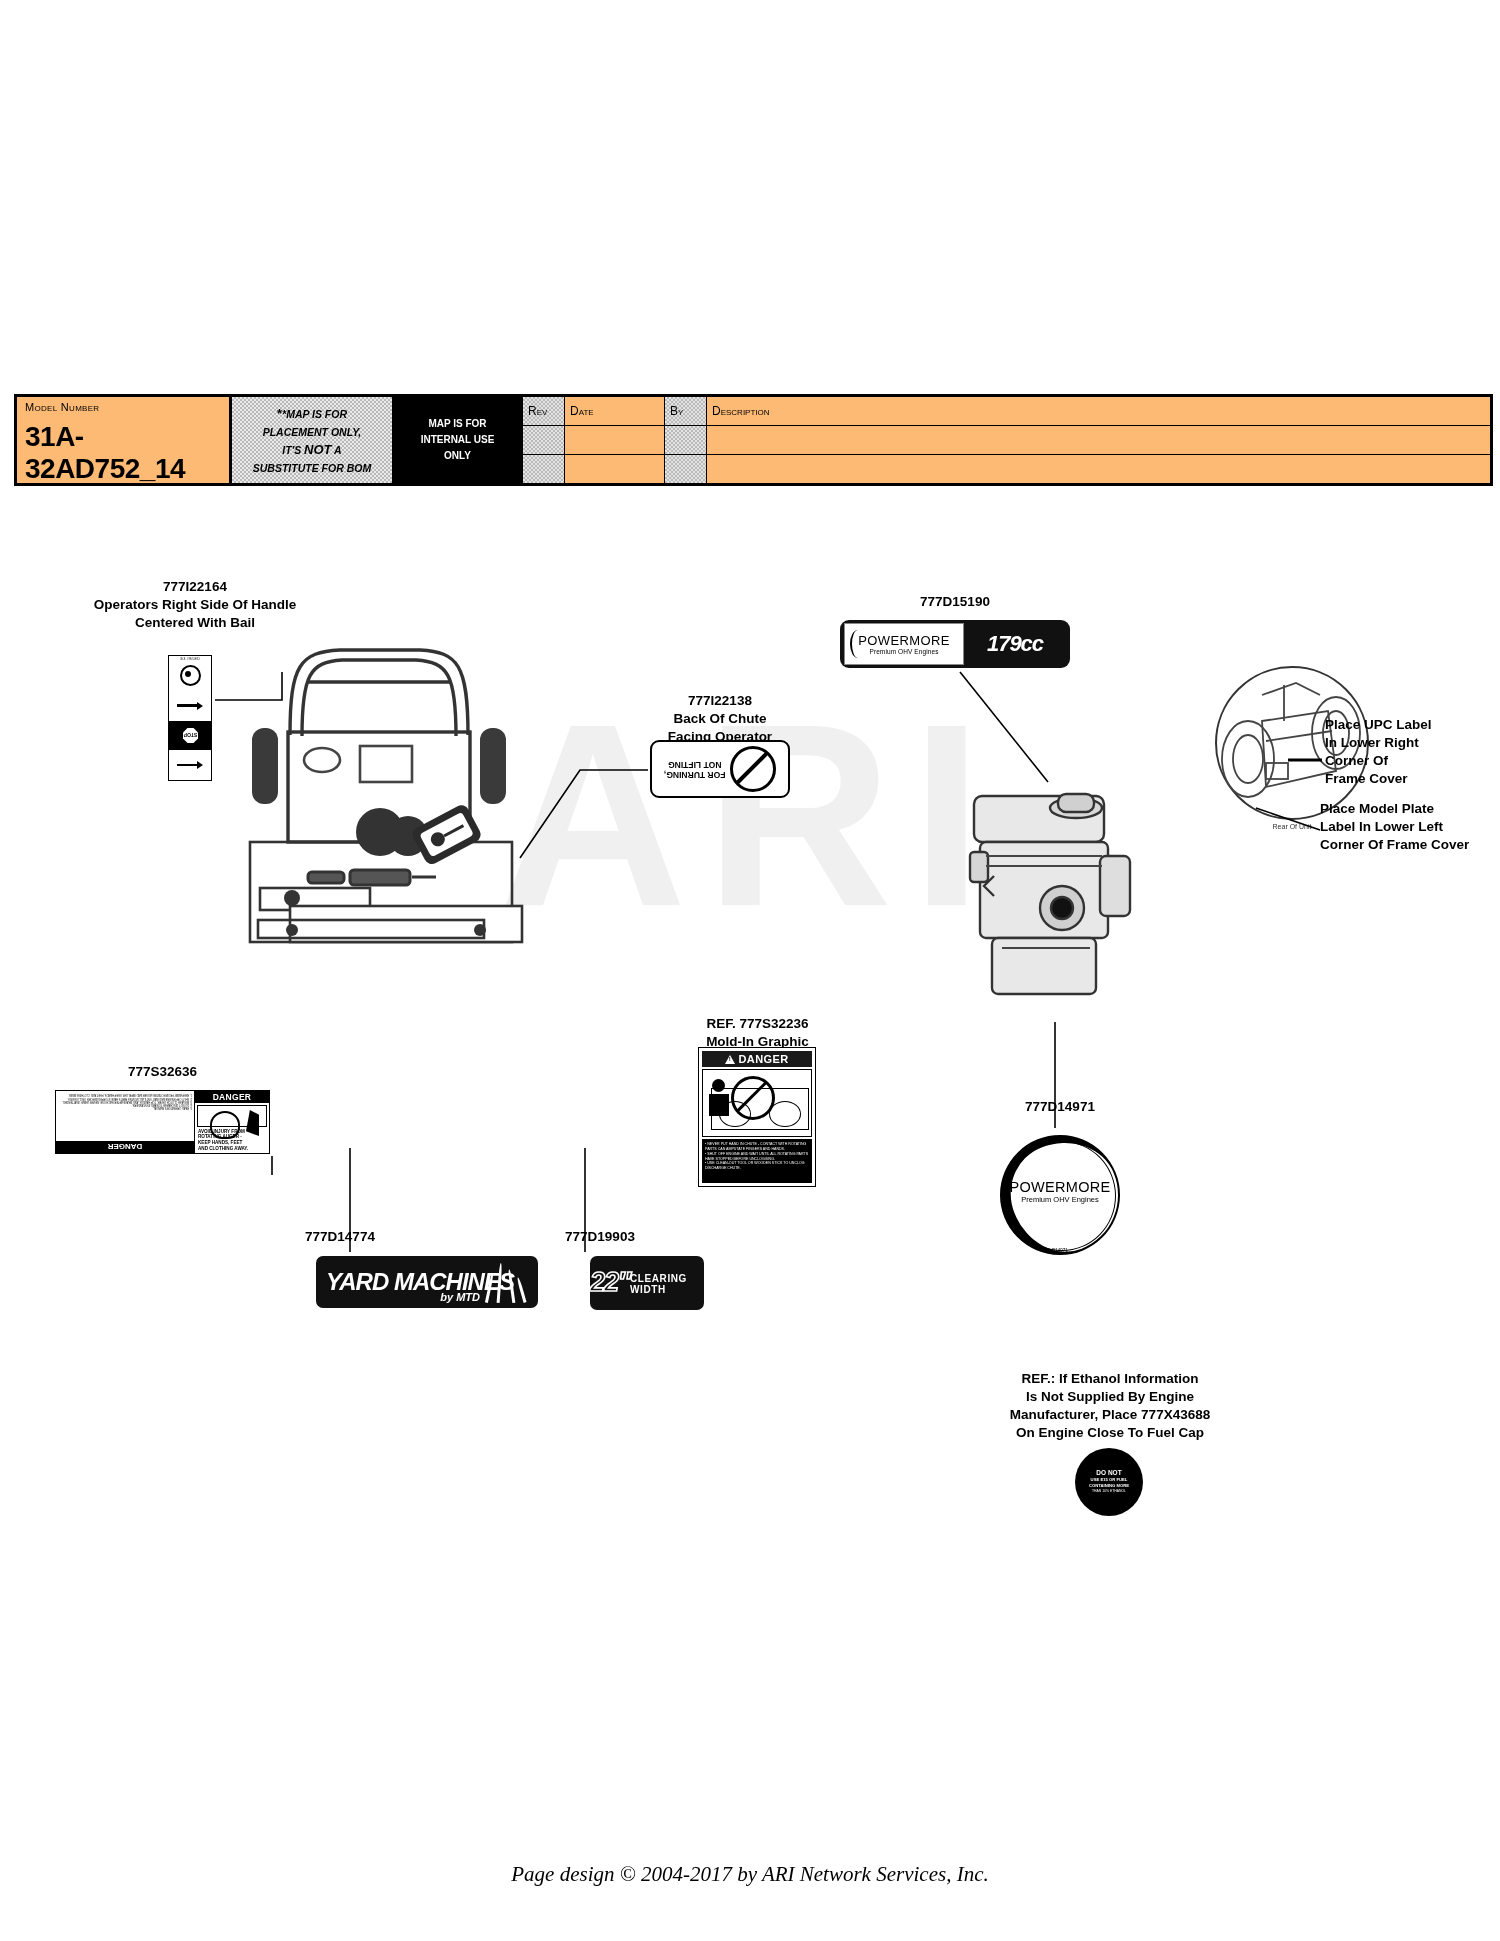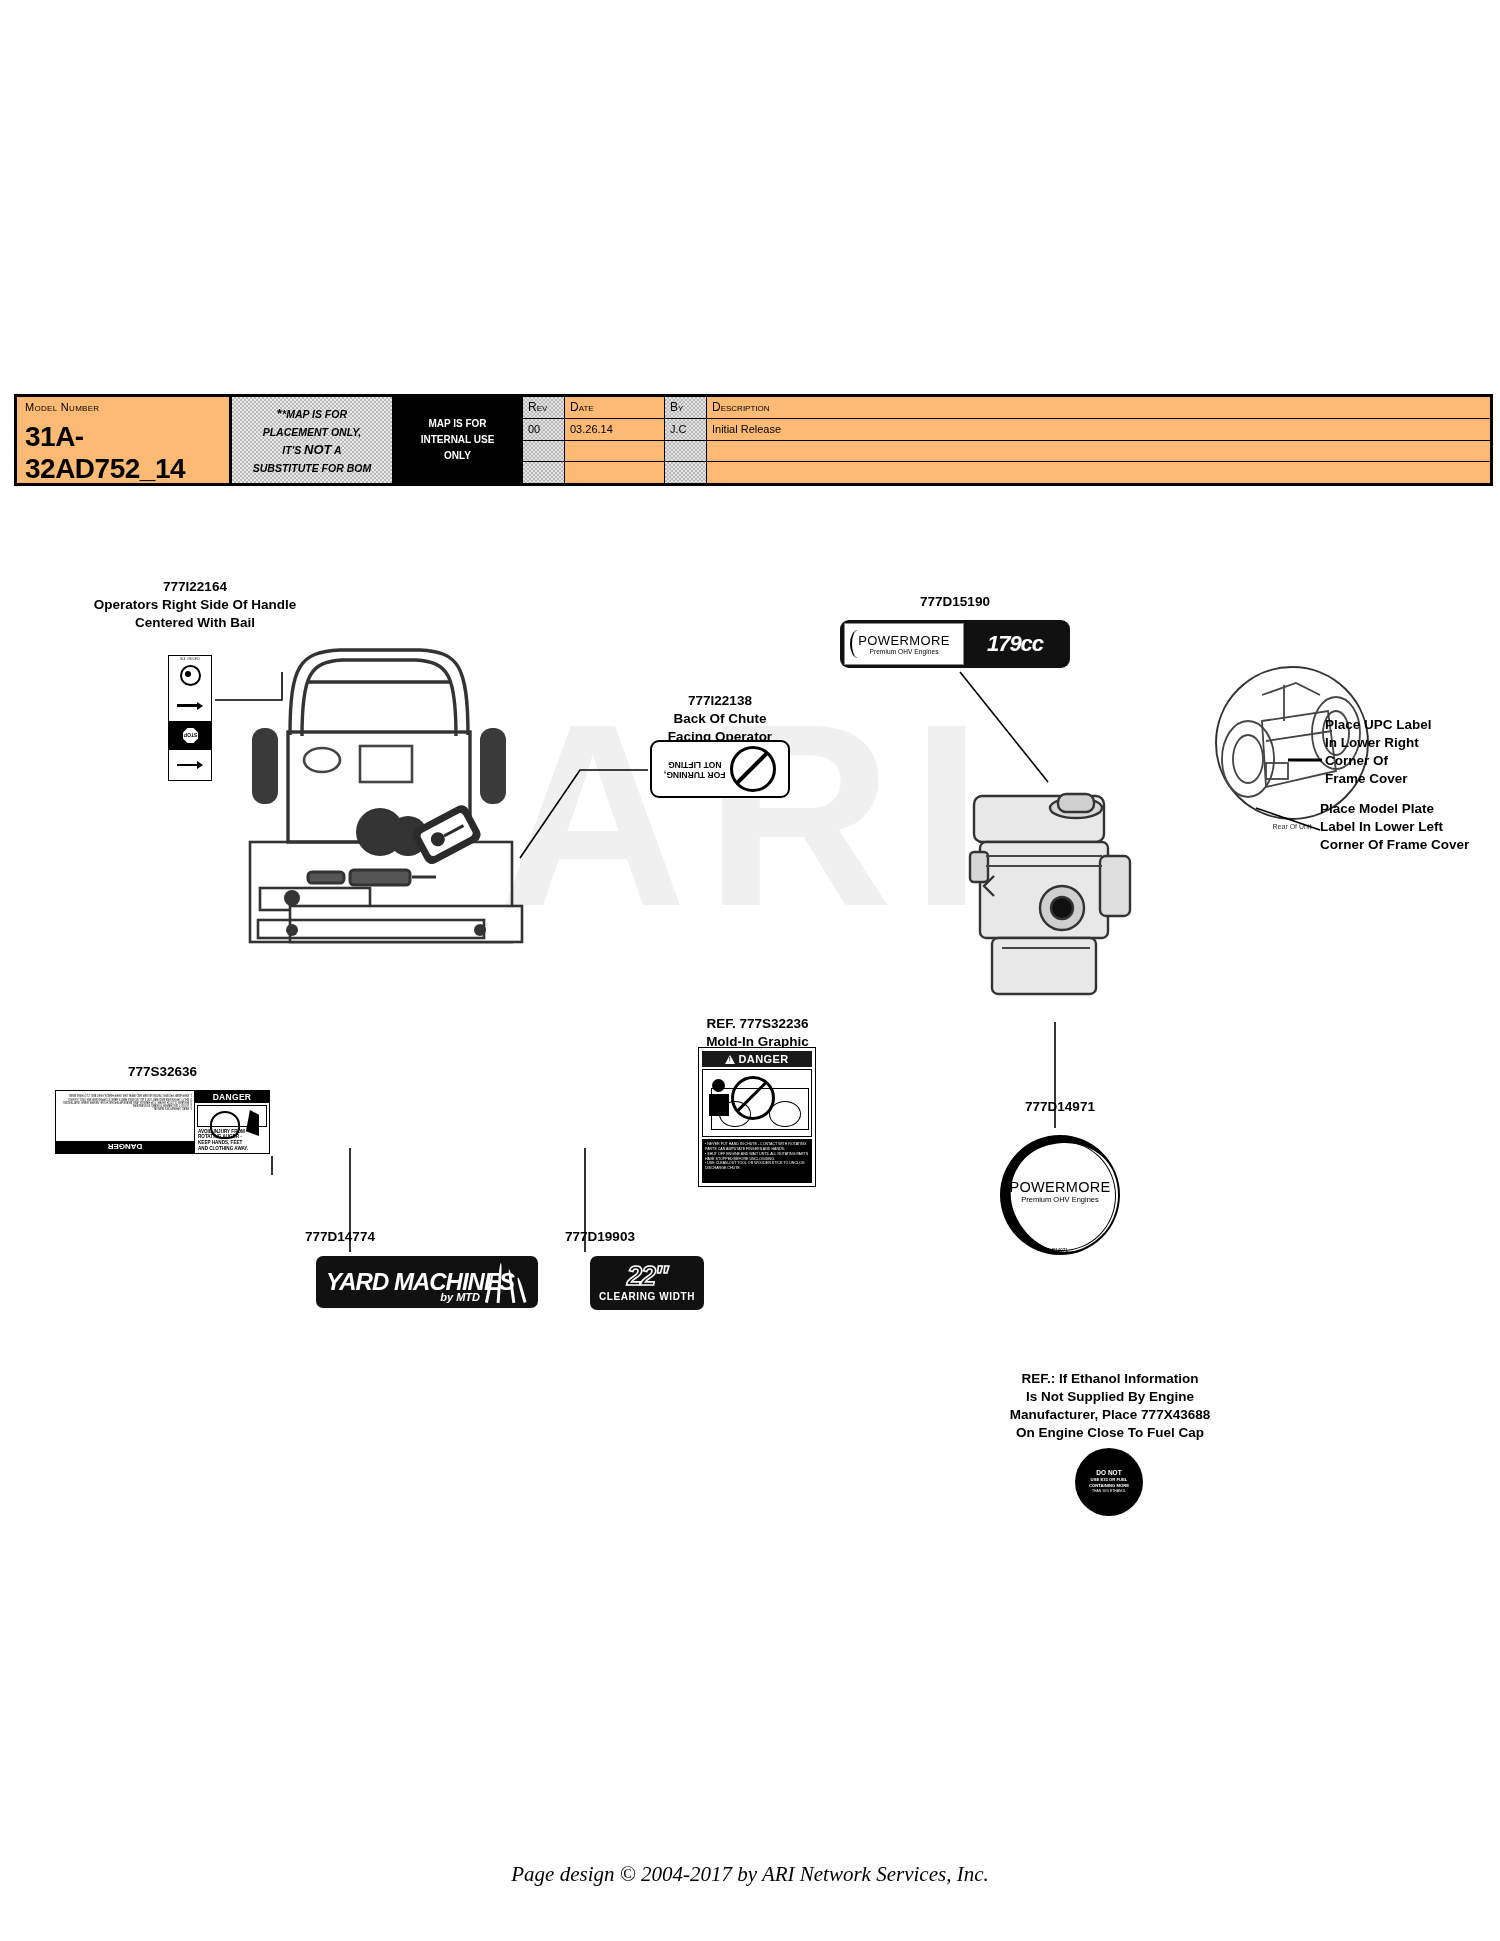--- a/index.html
+++ b/index.html
@@ -191,12 +191,6 @@
       <div class="cell c-desc smallcap">Description</div>
     </div>
     <div class="h-rev-row">
-      <div class="cell gray c-rev">00</div>
-      <div class="cell c-date">03.26.14</div>
-      <div class="cell gray c-by">J.C</div>
-      <div class="cell c-desc">Initial Release</div>
-    </div>
-    <div class="h-rev-row">
       <div class="cell gray c-rev"></div>
       <div class="cell c-date"></div>
       <div class="cell gray c-by"></div>

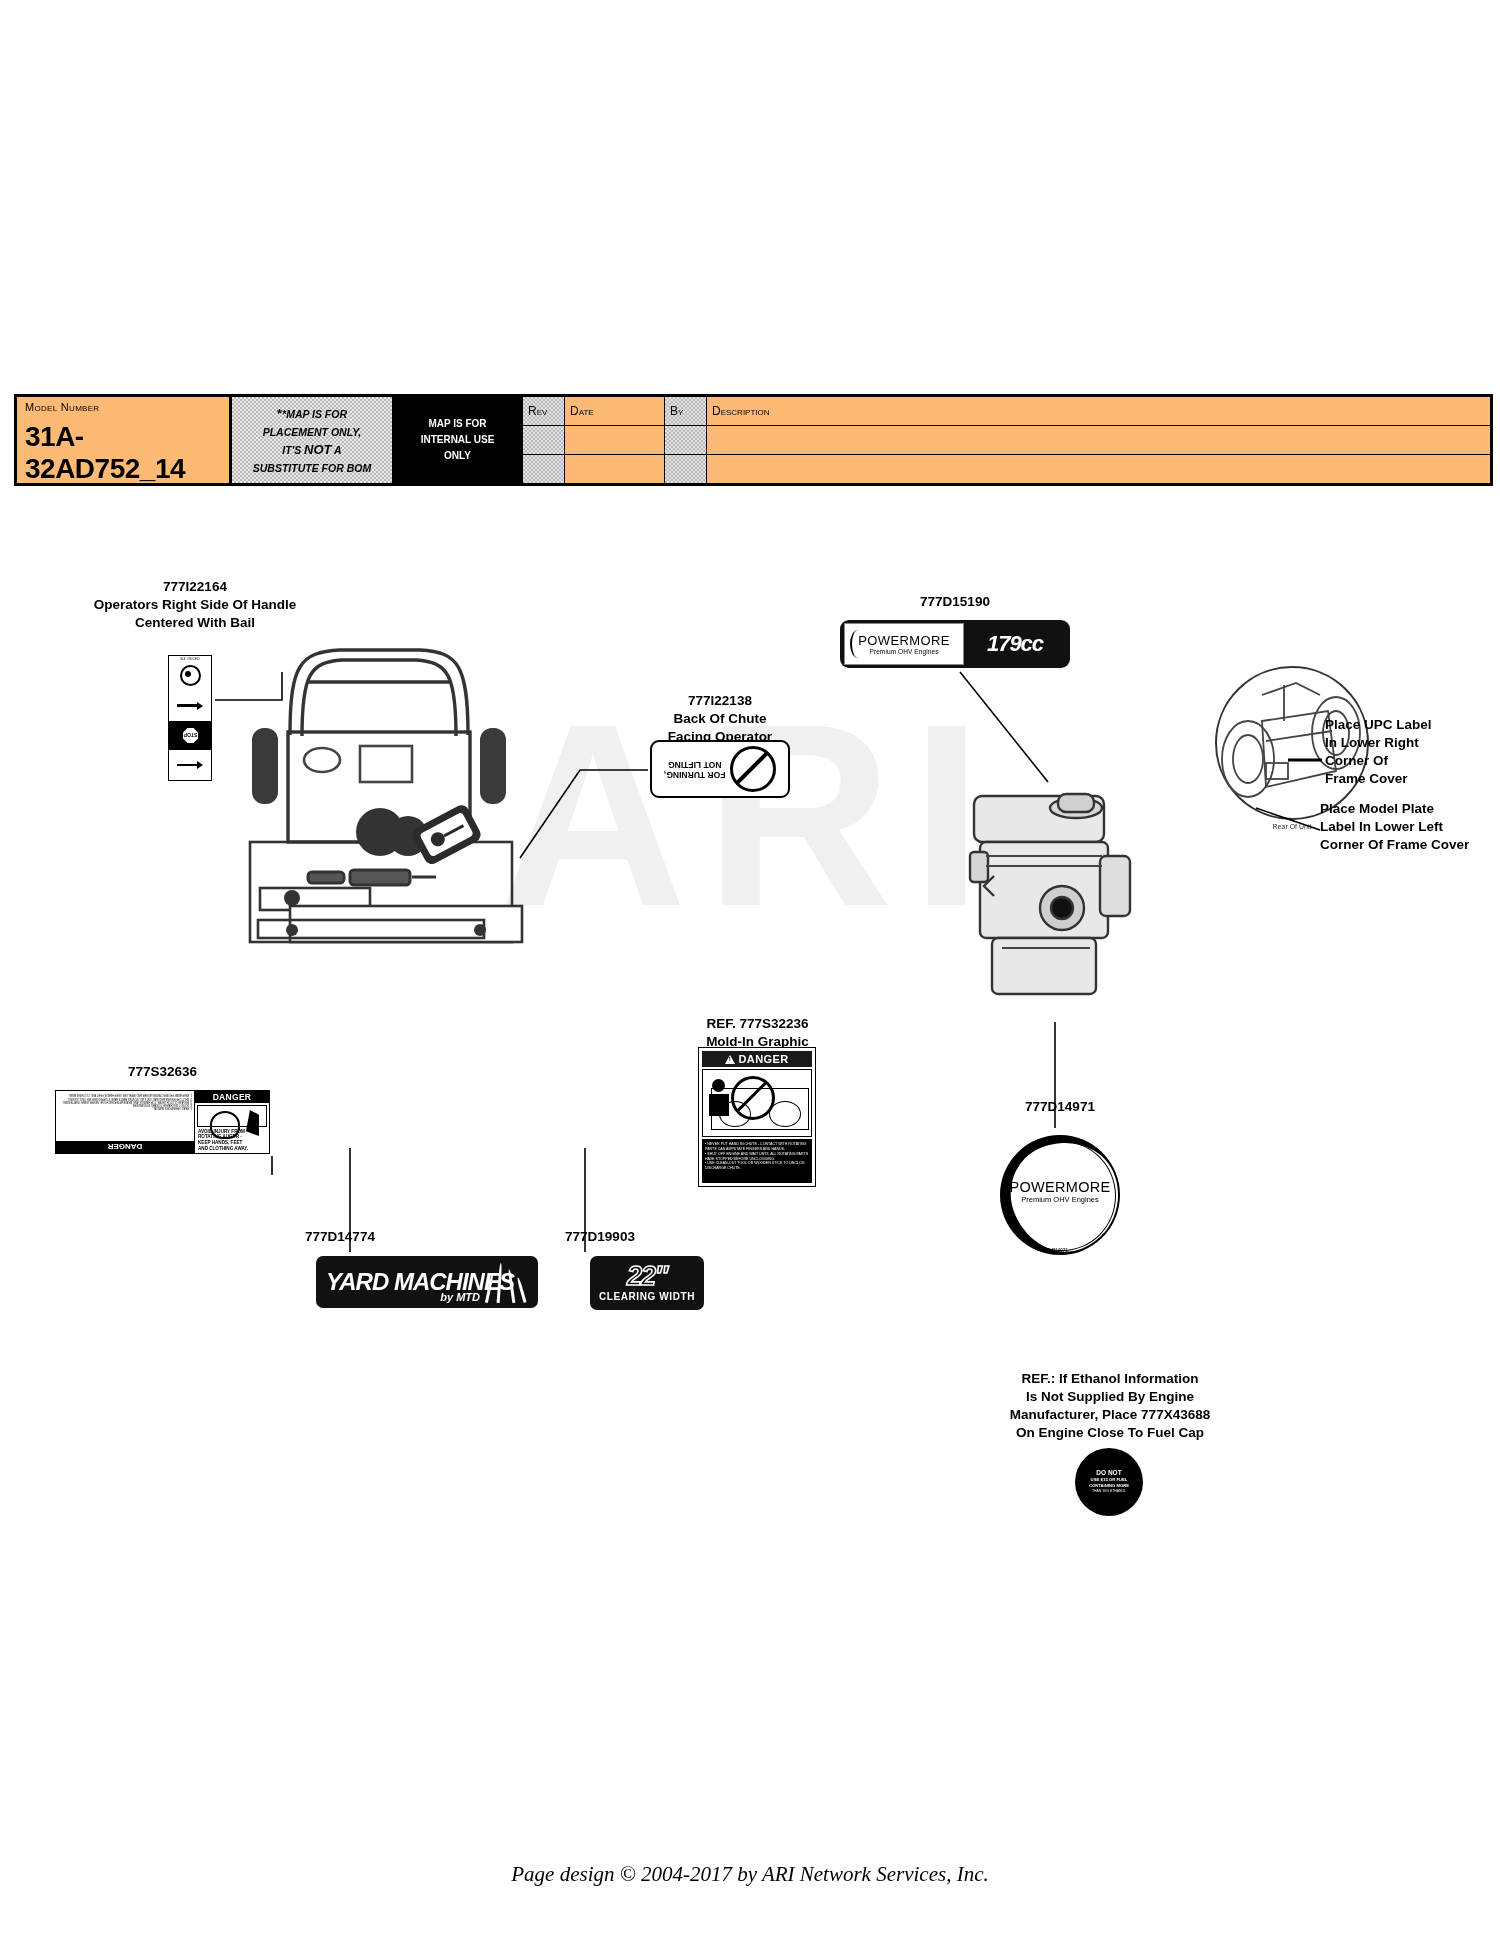--- a/index.html
+++ b/index.html
@@ -131,7 +131,7 @@
 
   
   #d-19903{left:590px;top:1256px;width:114px;height:54px;background:#111;border-radius:7px;
-     display:flex;flex-direction:column;align-items:center;justify-content:center;}
+     display:flex;flex-direction:row;align-items:center;justify-content:center;}
   #d-19903 .num{color:#111;font-size:27px;font-weight:bold;font-style:italic;letter-spacing:-1px;
      -webkit-text-stroke:1.6px #fff;line-height:.95;}
   #d-19903 .cw{color:#fff;font-size:10px;font-weight:bold;letter-spacing:.6px;margin-top:2px;}

